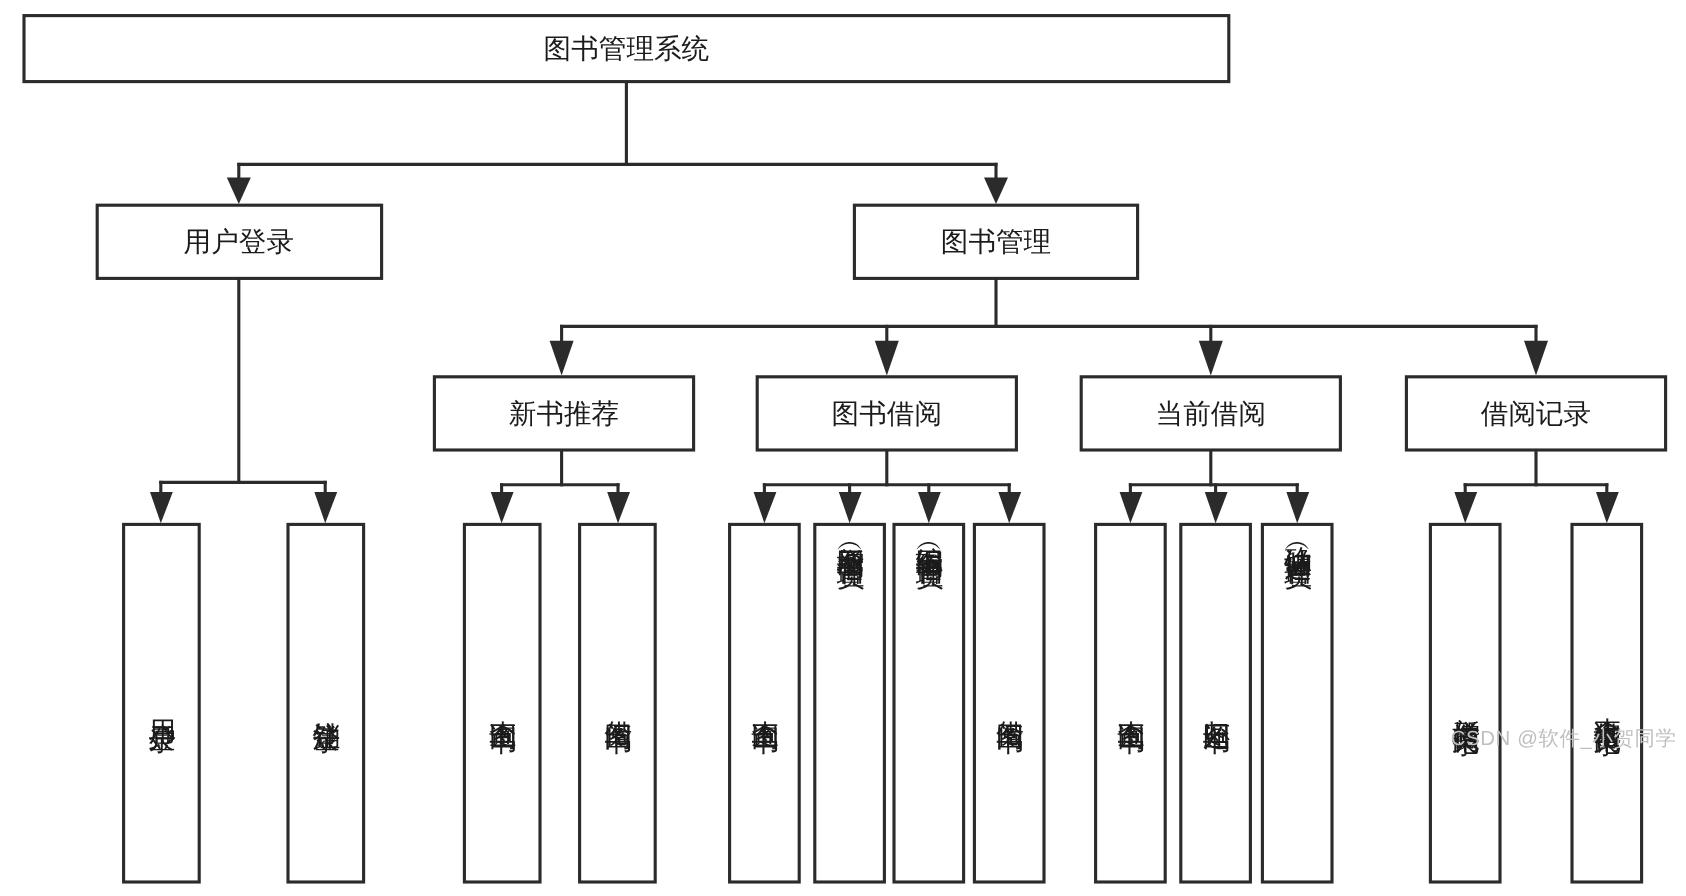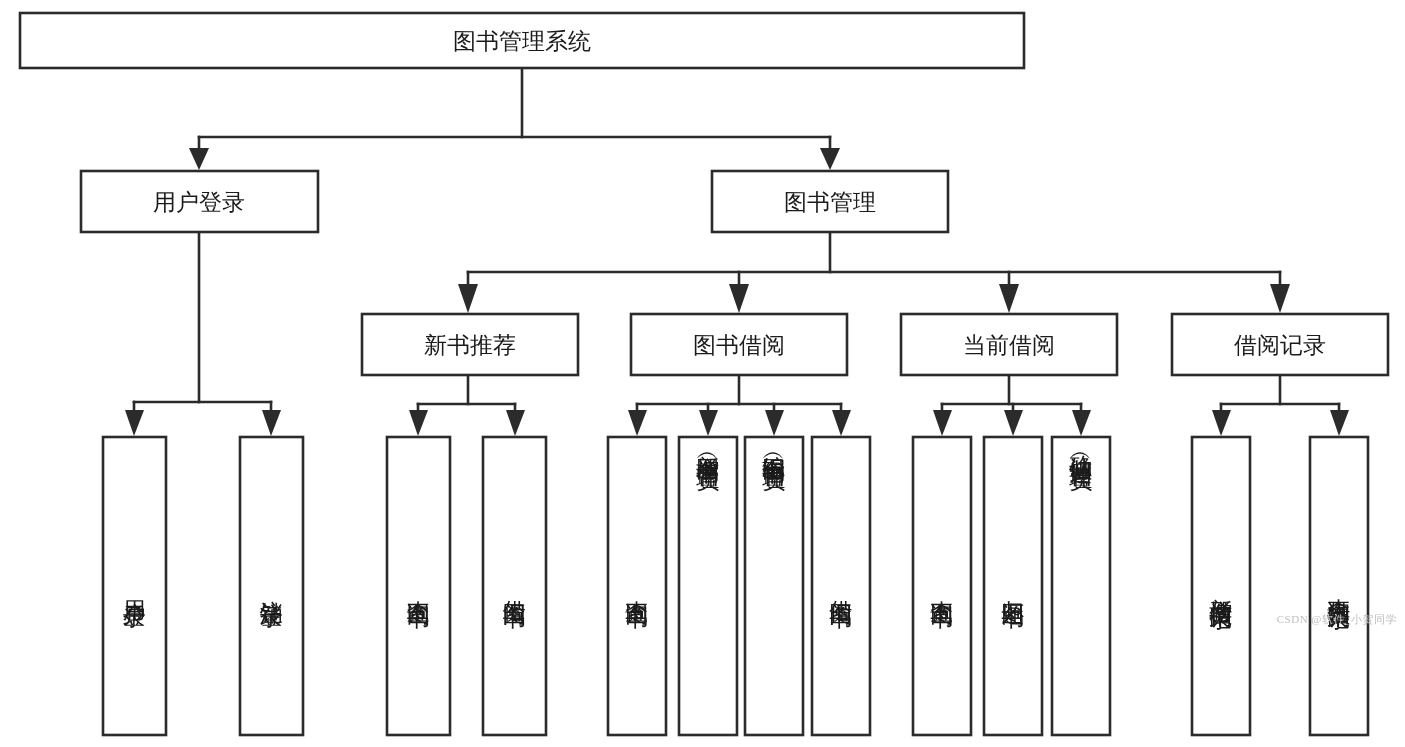--- a/index.html
+++ b/index.html
@@ -68,8 +68,8 @@
     position: absolute;
     right: 8px;
     bottom: 6px;
-    font-family: Liberation Serif, serif;
-    font-size: 11px;
+    font-family: Liberation Sans, sans-serif;
+    font-size: 17px;
     color: #bfbfbf;
     white-space: nowrap;
     letter-spacing: 0.5px;

